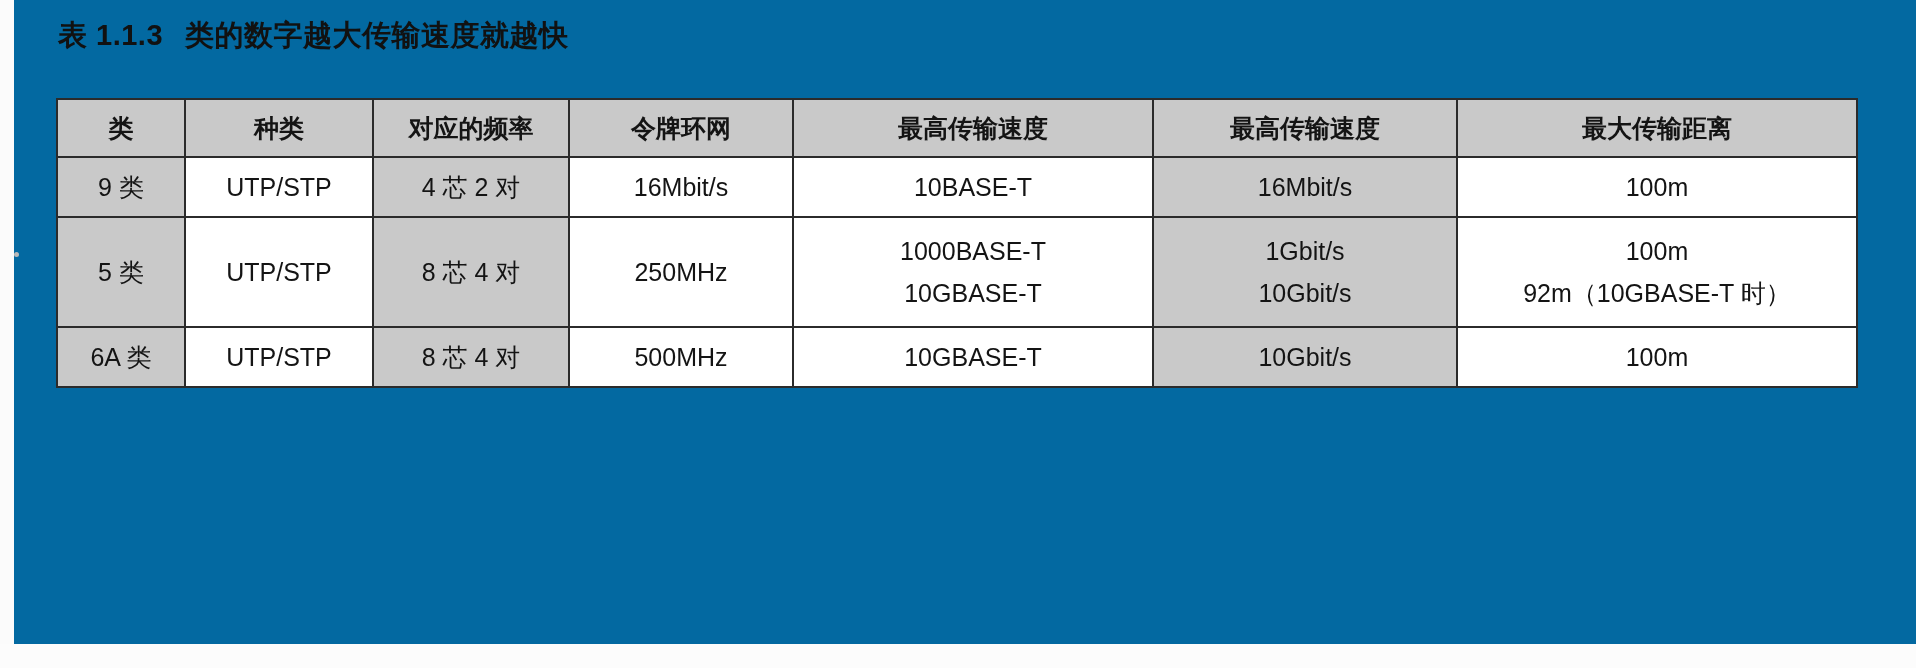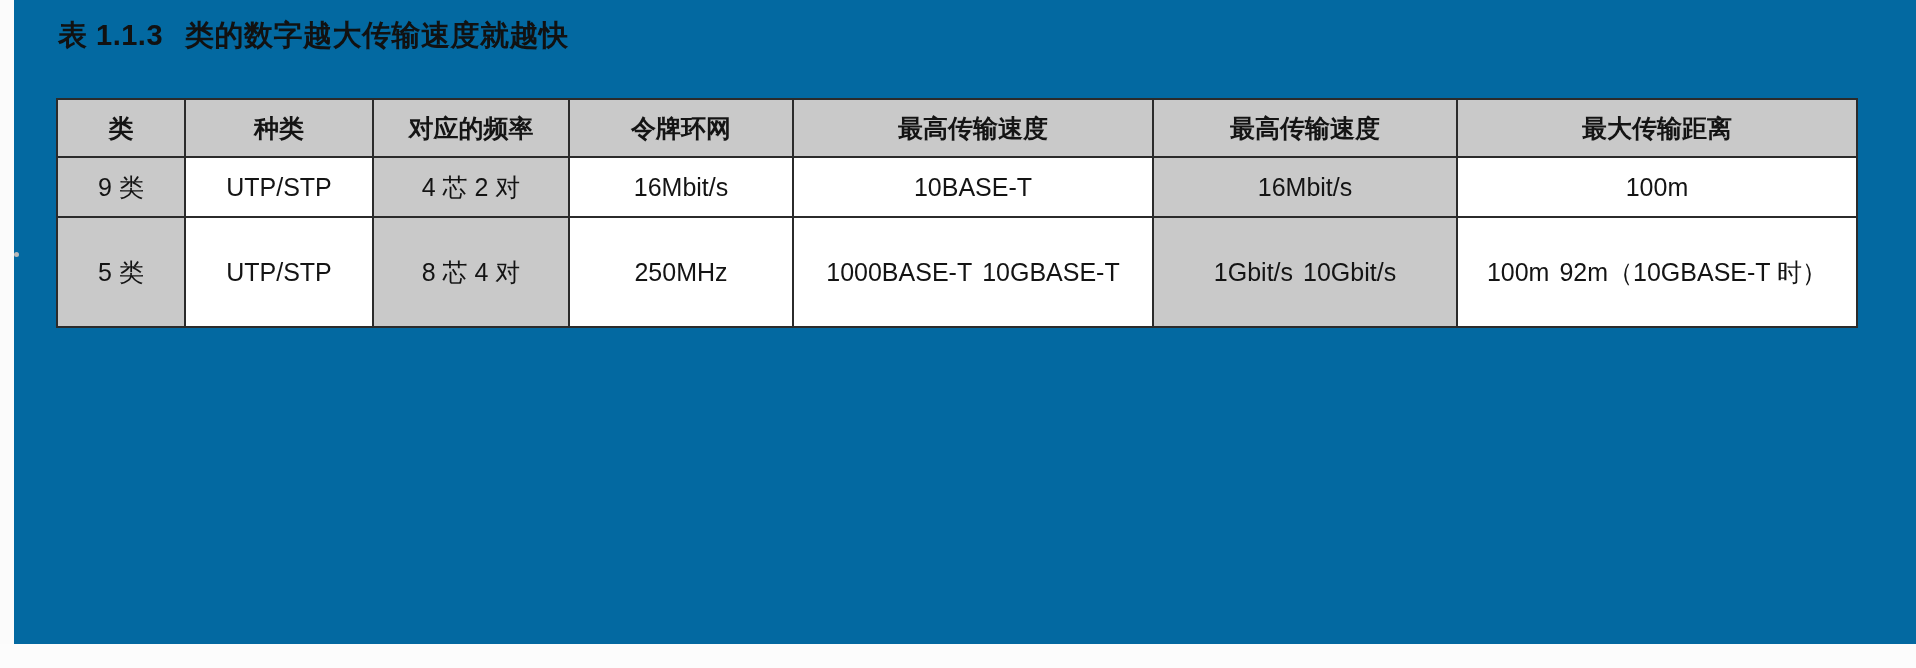--- a/index.html
+++ b/index.html
@@ -118,7 +118,7 @@
 
   .cell-stack {
     display: flex;
-    flex-direction: row;
+    flex-direction: column;
     justify-content: center;
     align-items: center;
     gap: 10px;

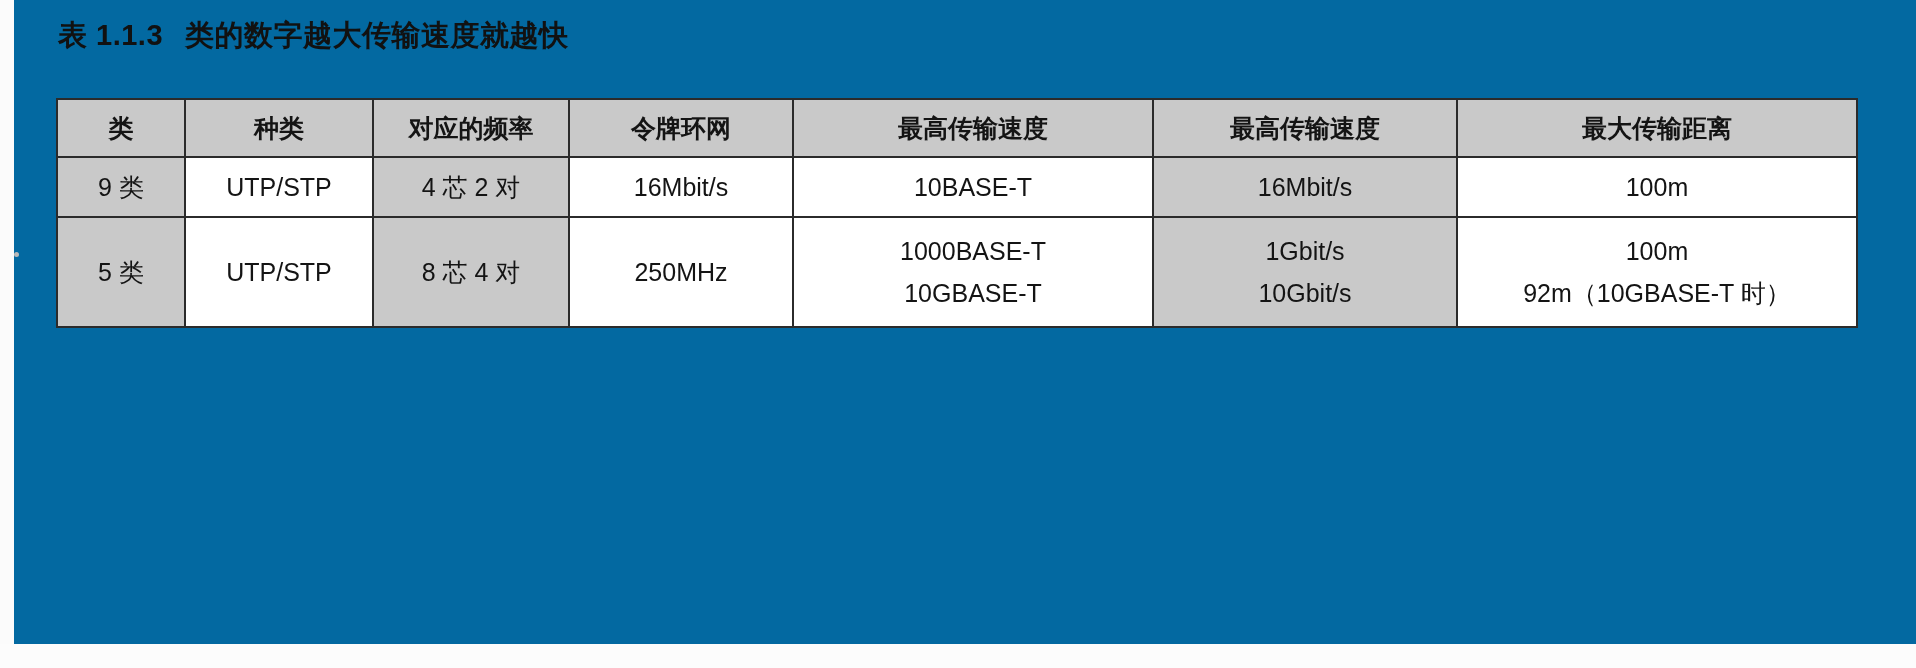--- a/index.html
+++ b/index.html
@@ -203,6 +203,15 @@
           </td>
         </tr>
 
+        <tr>
+          <td class="shaded">6A 类</td>
+          <td>UTP/STP</td>
+          <td class="shaded">8 芯 4 对</td>
+          <td>500MHz</td>
+          <td>10GBASE-T</td>
+          <td class="shaded">10Gbit/s</td>
+          <td>100m</td>
+        </tr>
 
 
       </tbody>

